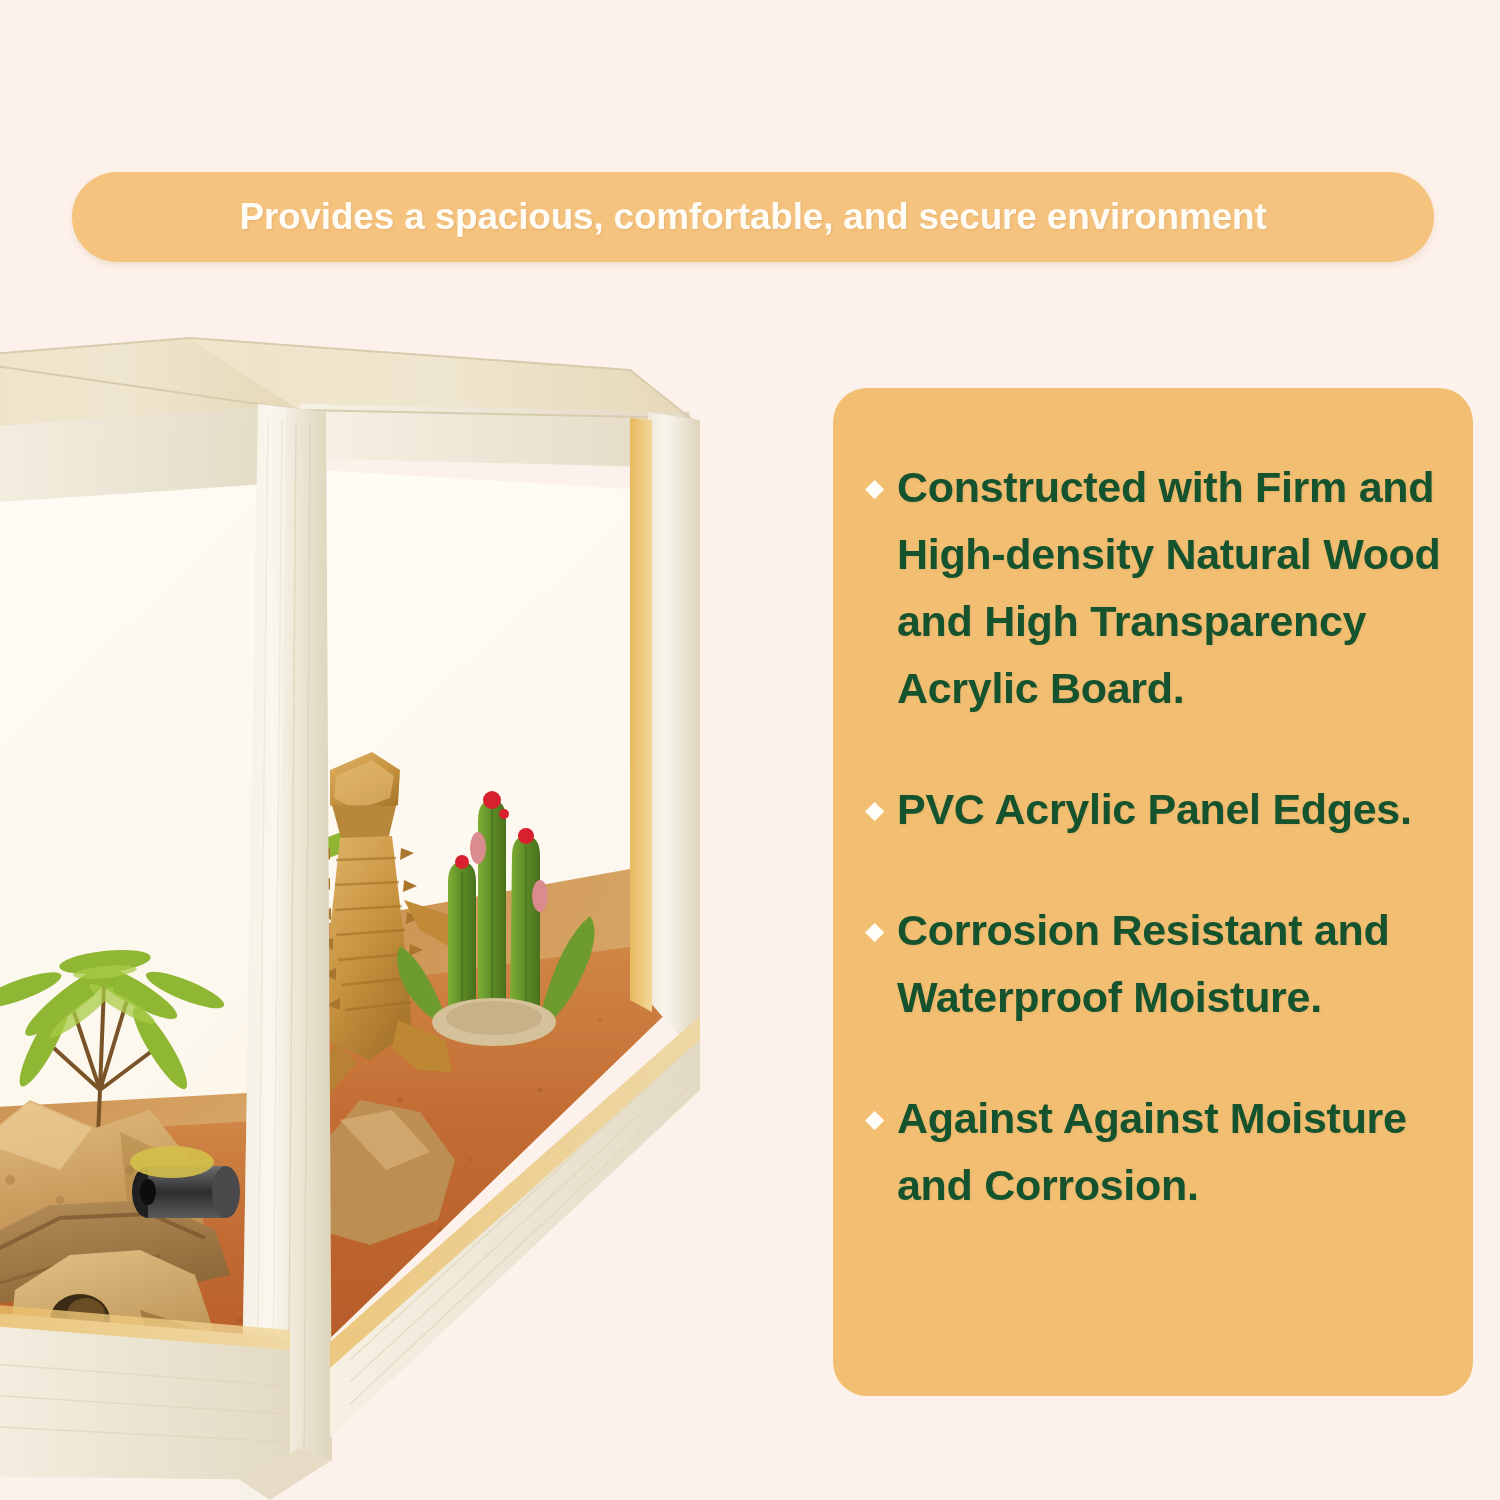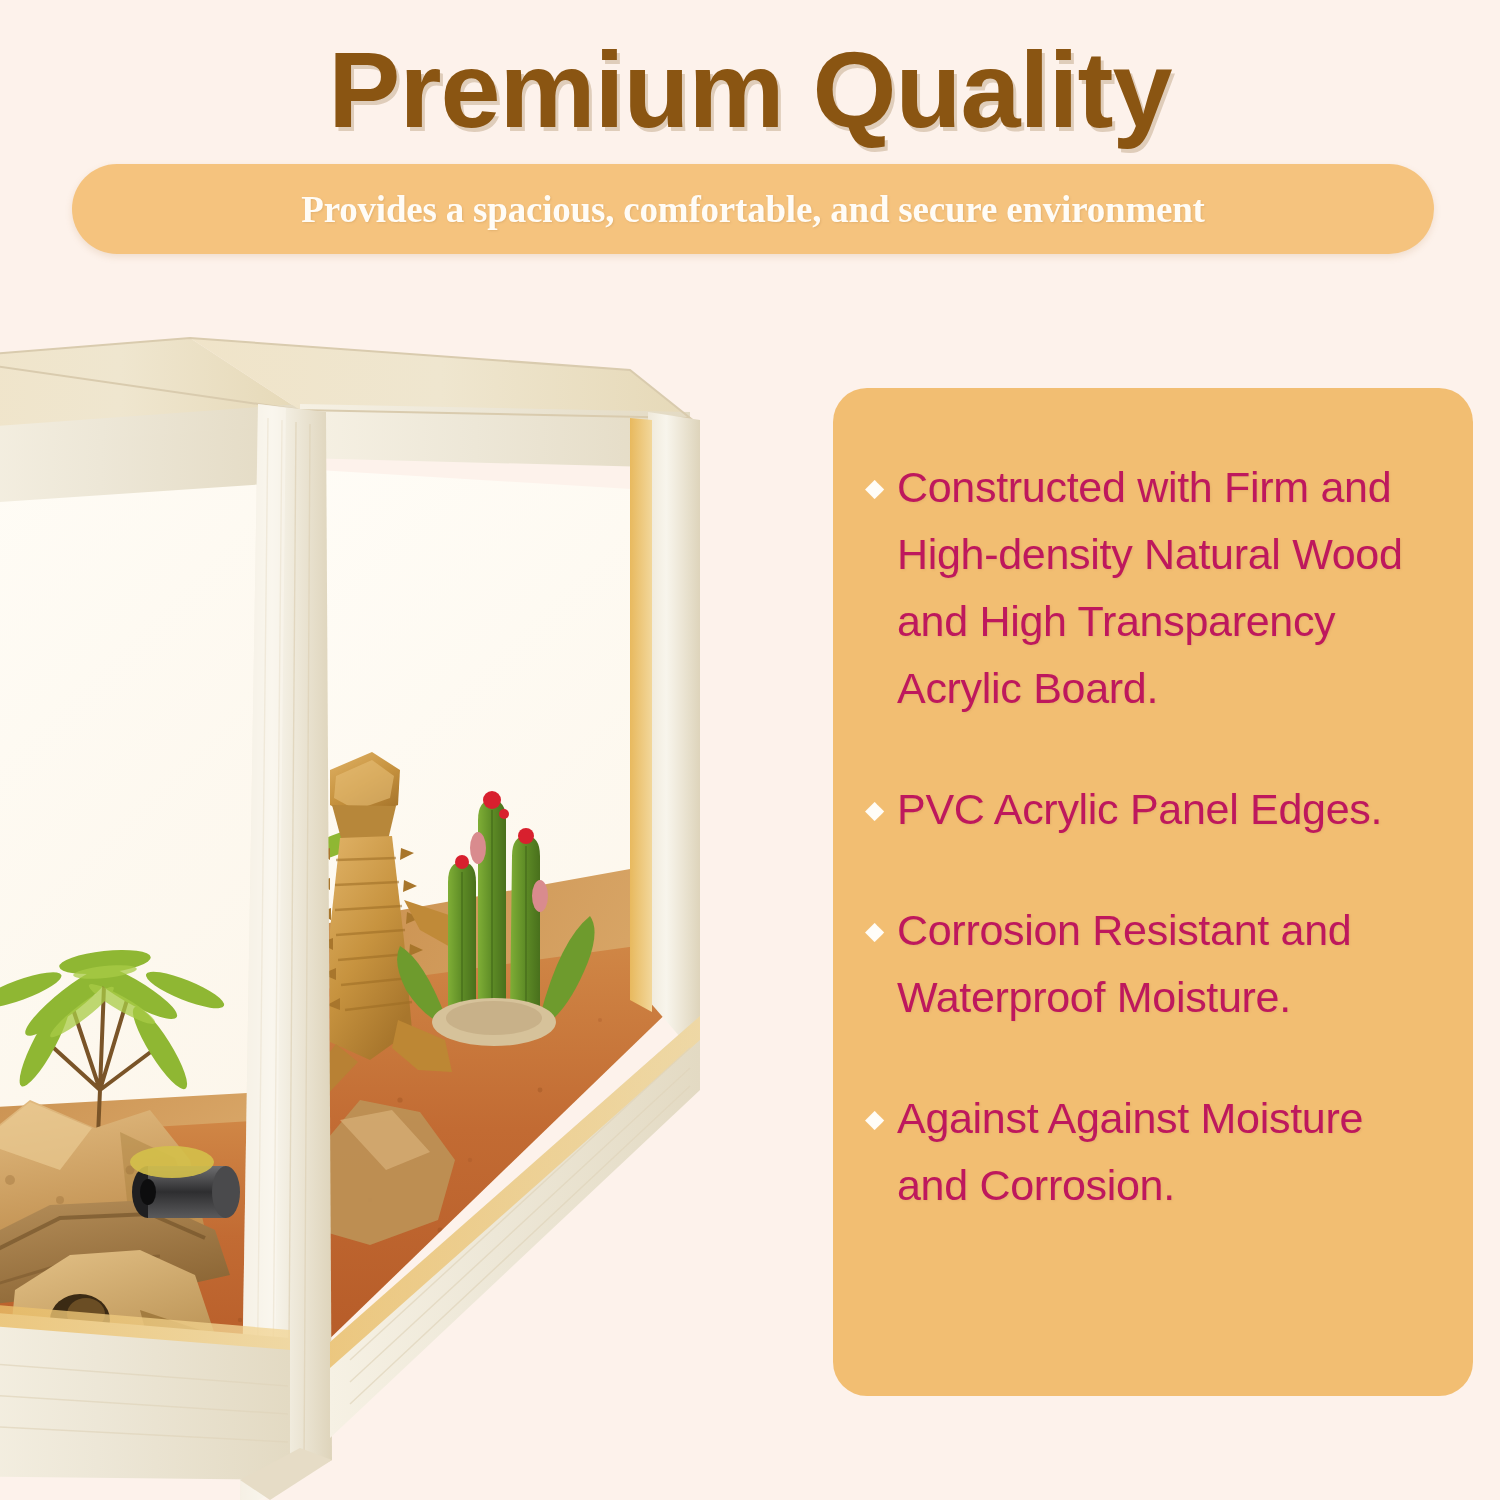--- a/index.html
+++ b/index.html
@@ -118,7 +118,6 @@
 <body>
 
 <div class="header">
-  <div class="title">Premium Quality</div>
 
   <div class="subtitle-pill">
     <span class="subtitle-text">Provides a spacious, comfortable, and secure environment</span>

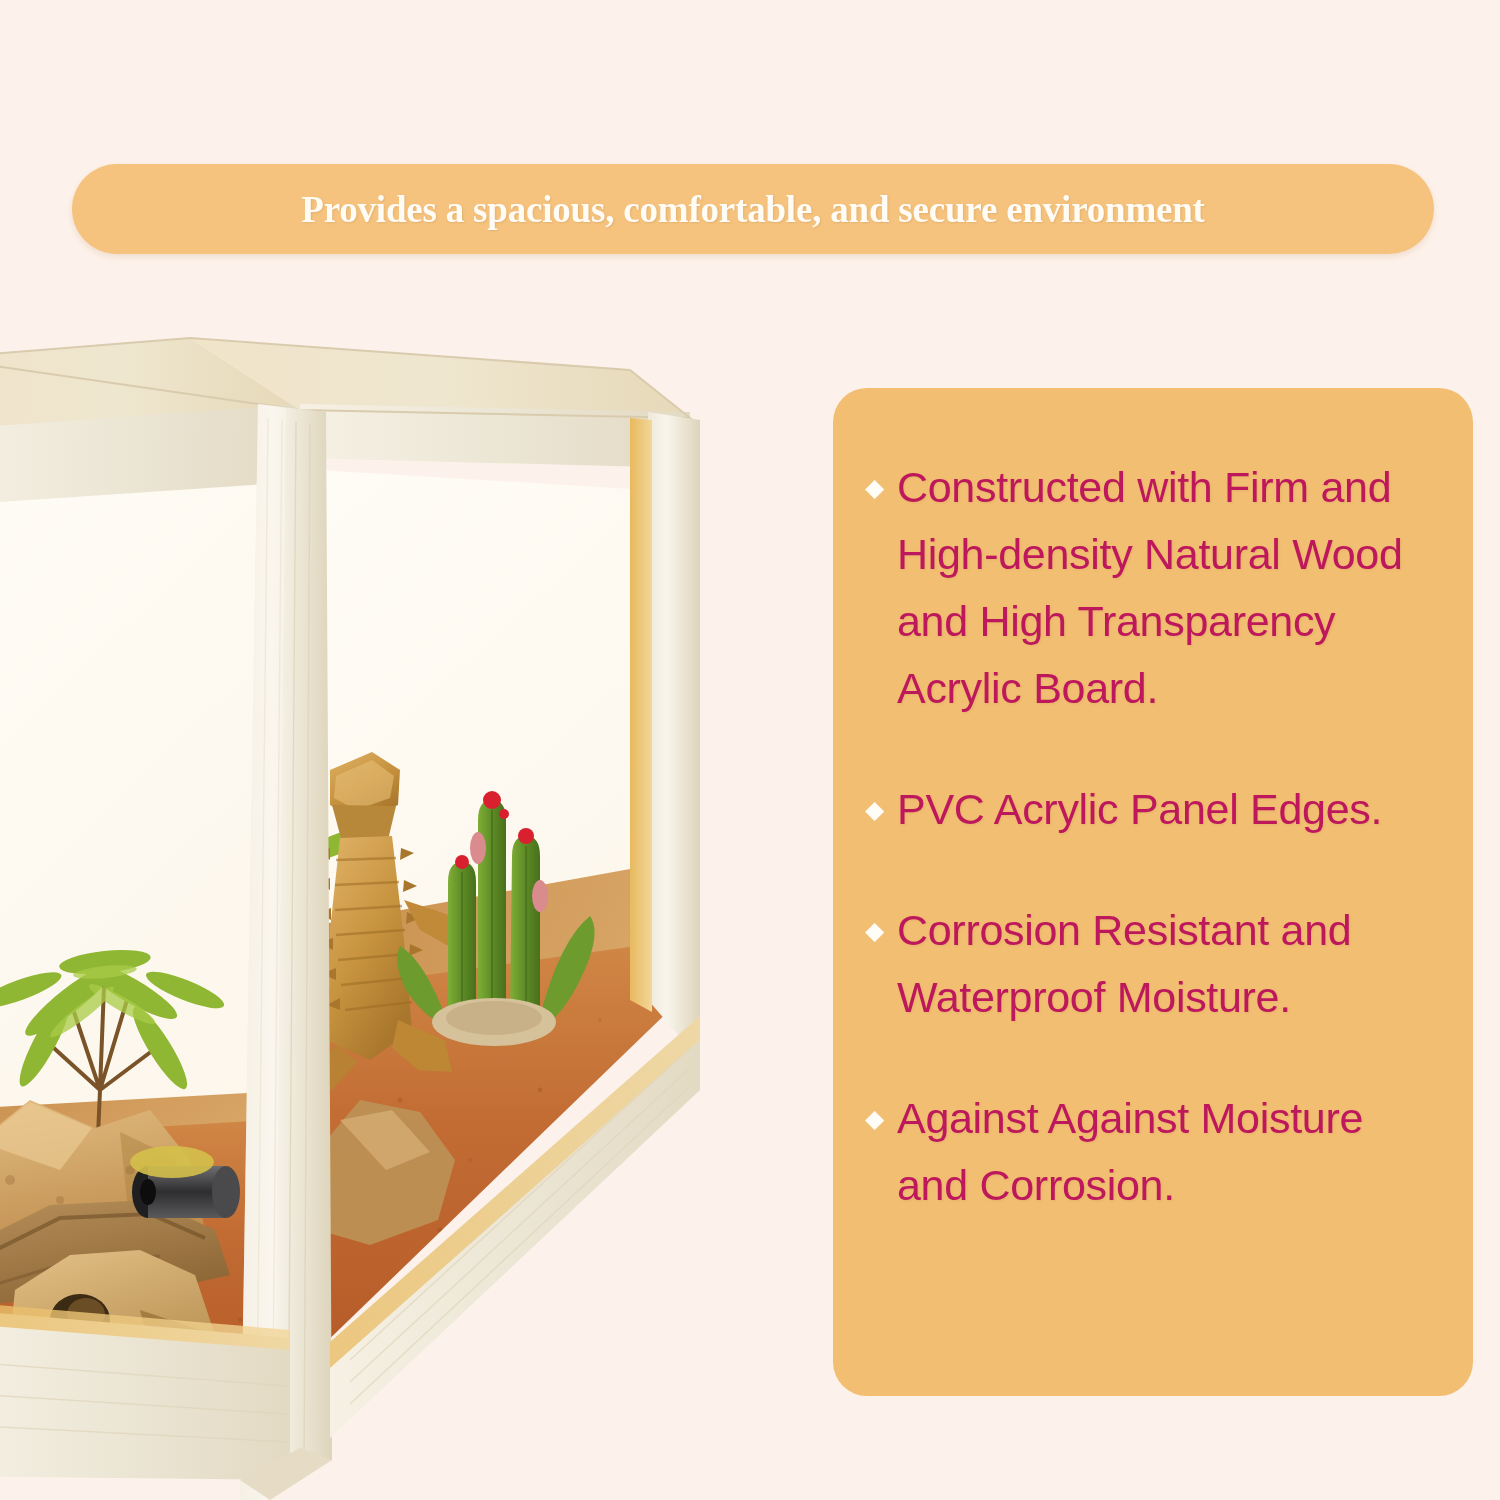--- a/index.html
+++ b/index.html
@@ -40,7 +40,7 @@
 
   .subtitle-pill {
     position: absolute;
-    left: 72px; top: 164px;
+    left: 72px; top: 172px;
     width: 1362px;
     height: 90px;
     background: #F5C37E;
@@ -49,7 +49,6 @@
     align-items: center;
     justify-content: center;
     box-shadow: 0 3px 7px rgba(180, 130, 70, 0.18);
-    font-family: Liberation Serif, serif;
   }
 
   .subtitle-text {

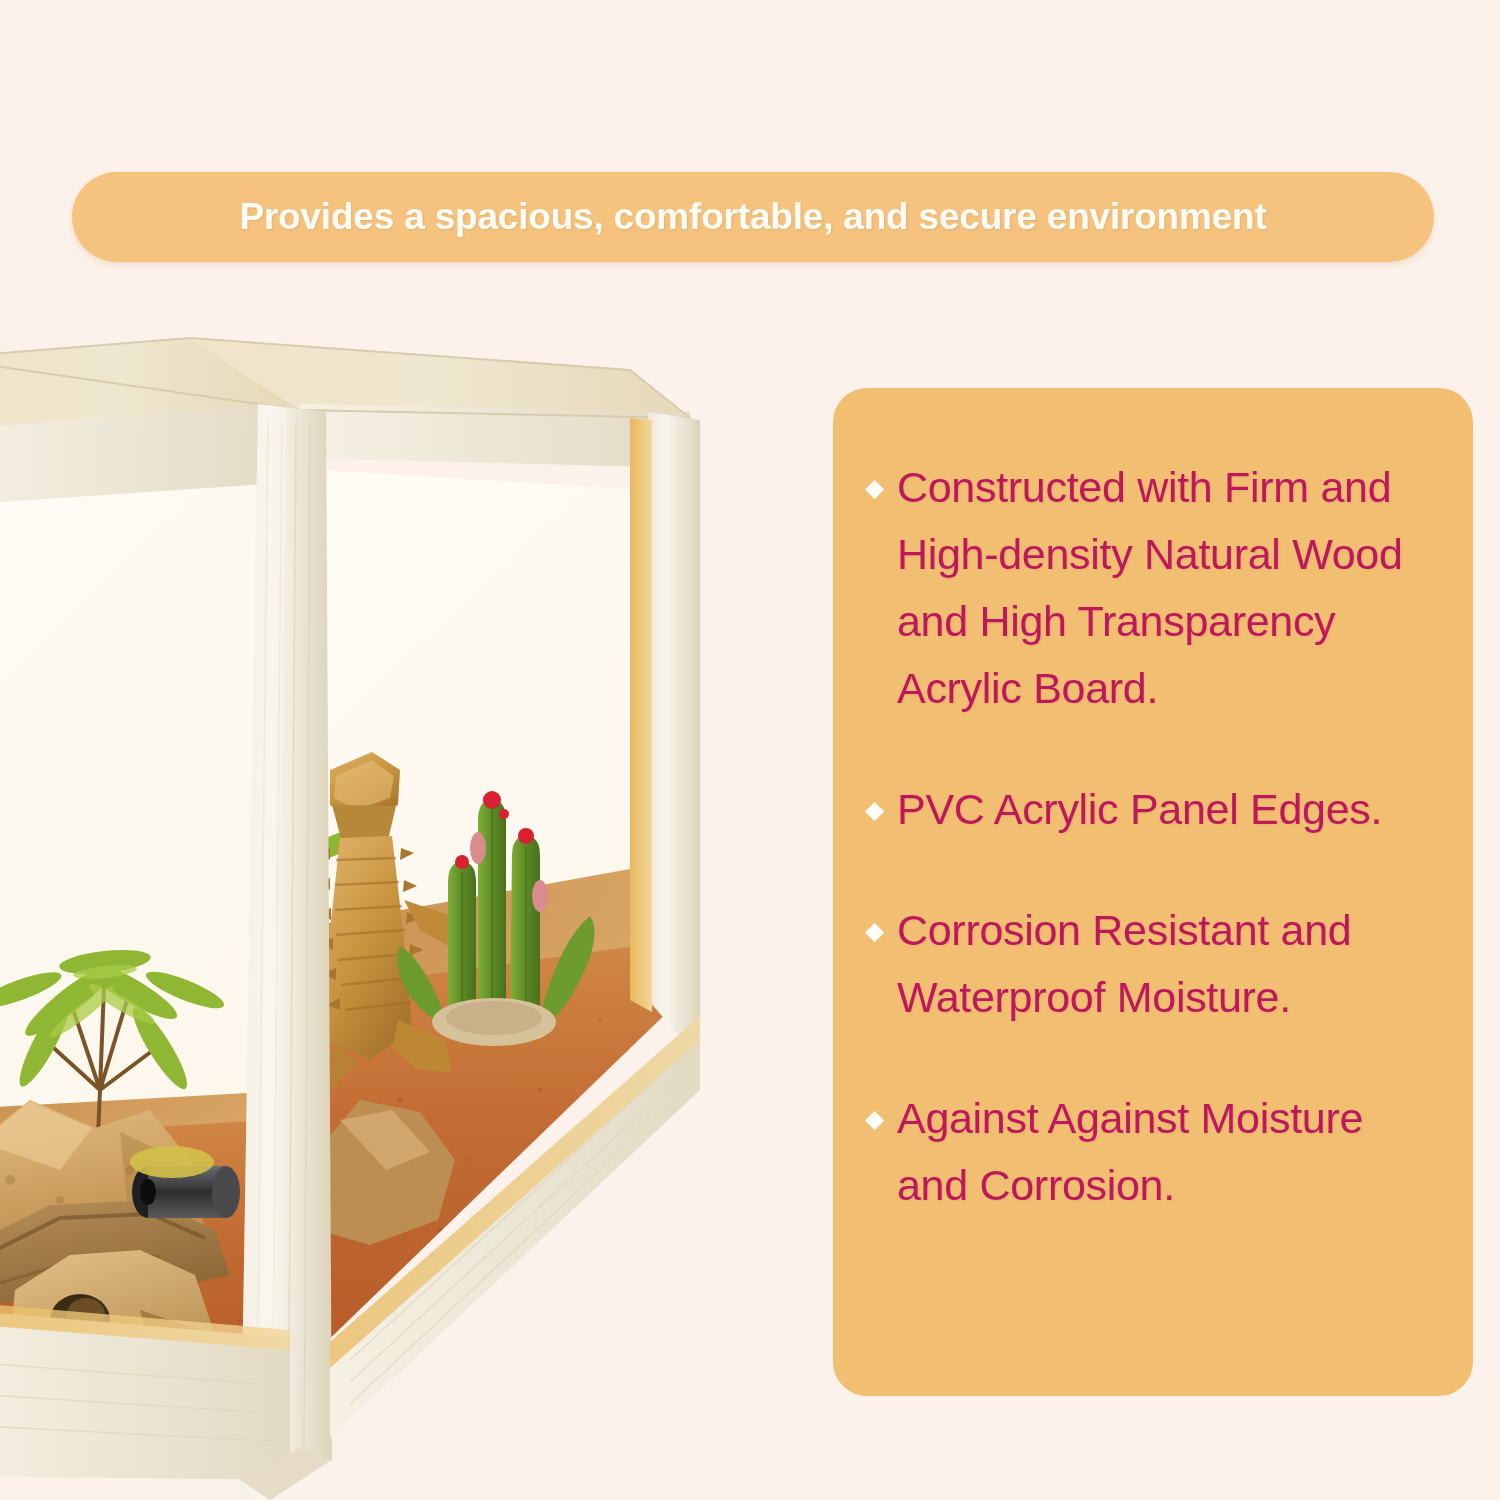--- a/index.html
+++ b/index.html
@@ -106,9 +106,9 @@
   .bullet-text {
     flex: 1 1 auto;
     font-size: 43px;
-    font-weight: 400;
+    font-weight: 700;
     line-height: 67px;
-    color: #be185d;
+    color: #14532d;
     letter-spacing: -0.3px;
     text-shadow: 1px 1px 2px rgba(195, 145, 85, 0.25);
   }

